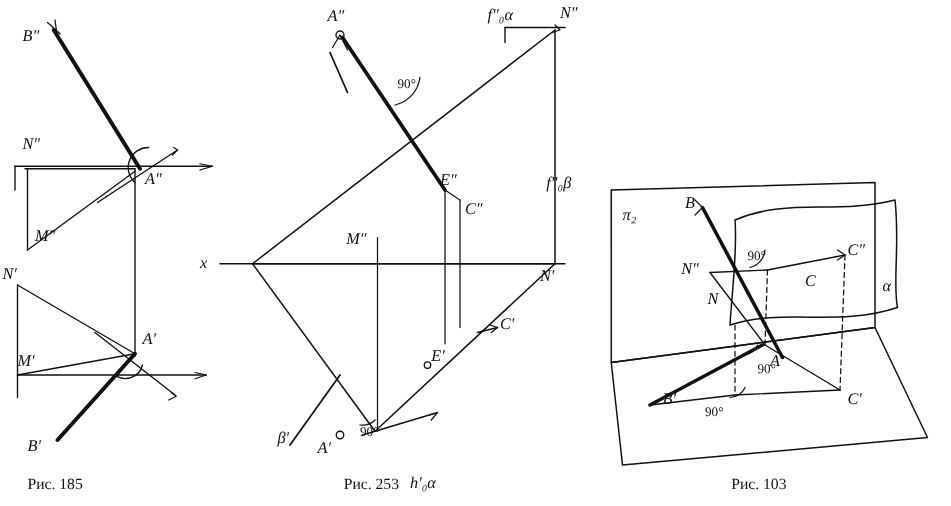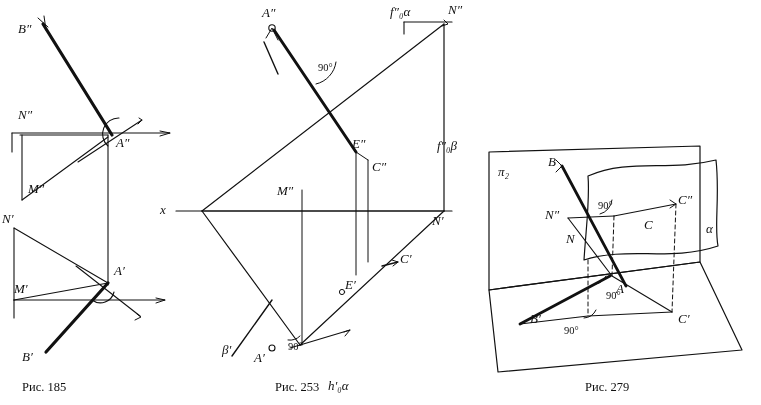--- a/index.html
+++ b/index.html
@@ -185,7 +185,7 @@
 
   <span class="fignum" style="left:22px;top:380px;">Рис. 185</span>
   <span class="fignum" style="left:275px;top:380px;">Рис. 253</span>
-  <span class="fignum" style="left:585px;top:380px;">Рис. 279</span>
+  <span class="fignum" style="left:585px;top:380px;">Рис. 103</span>
 
 </div>
 

